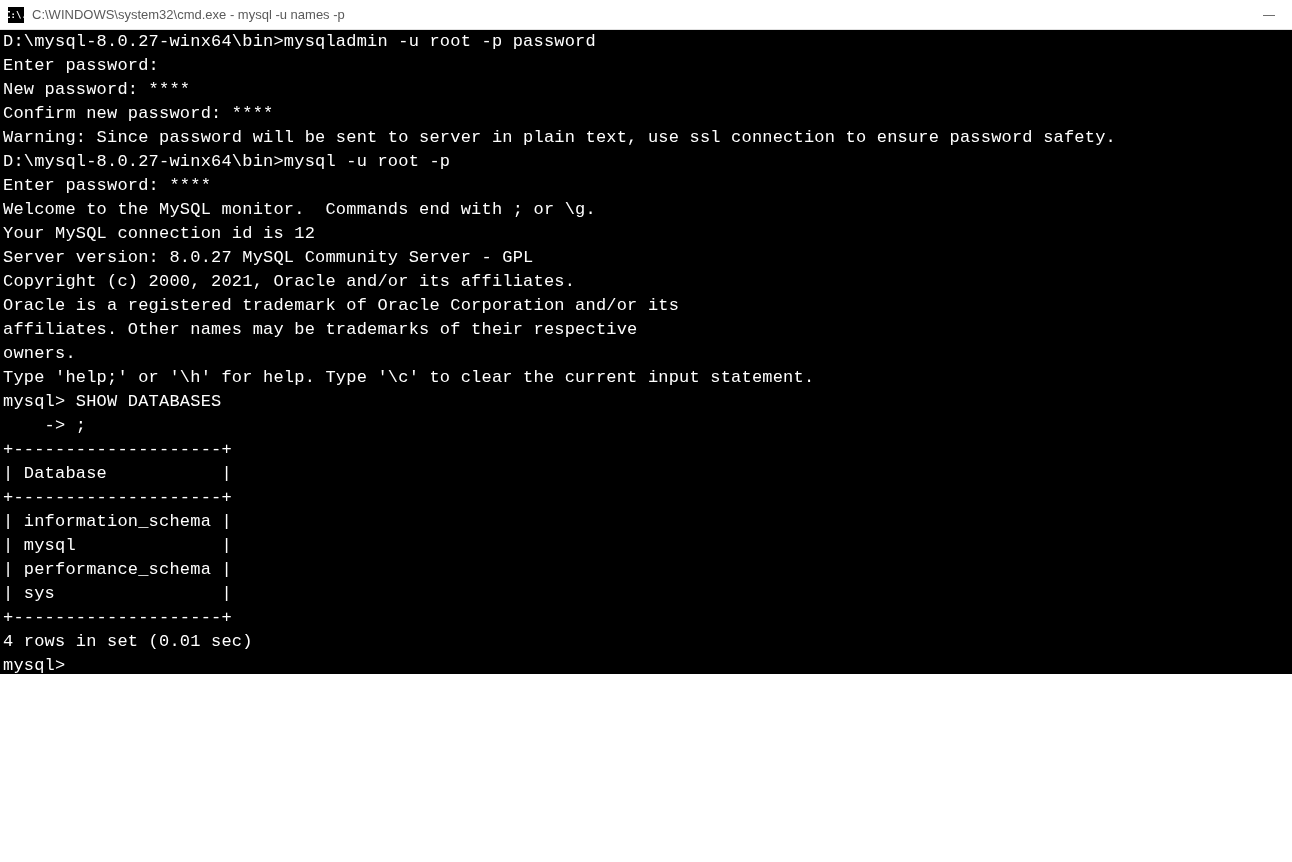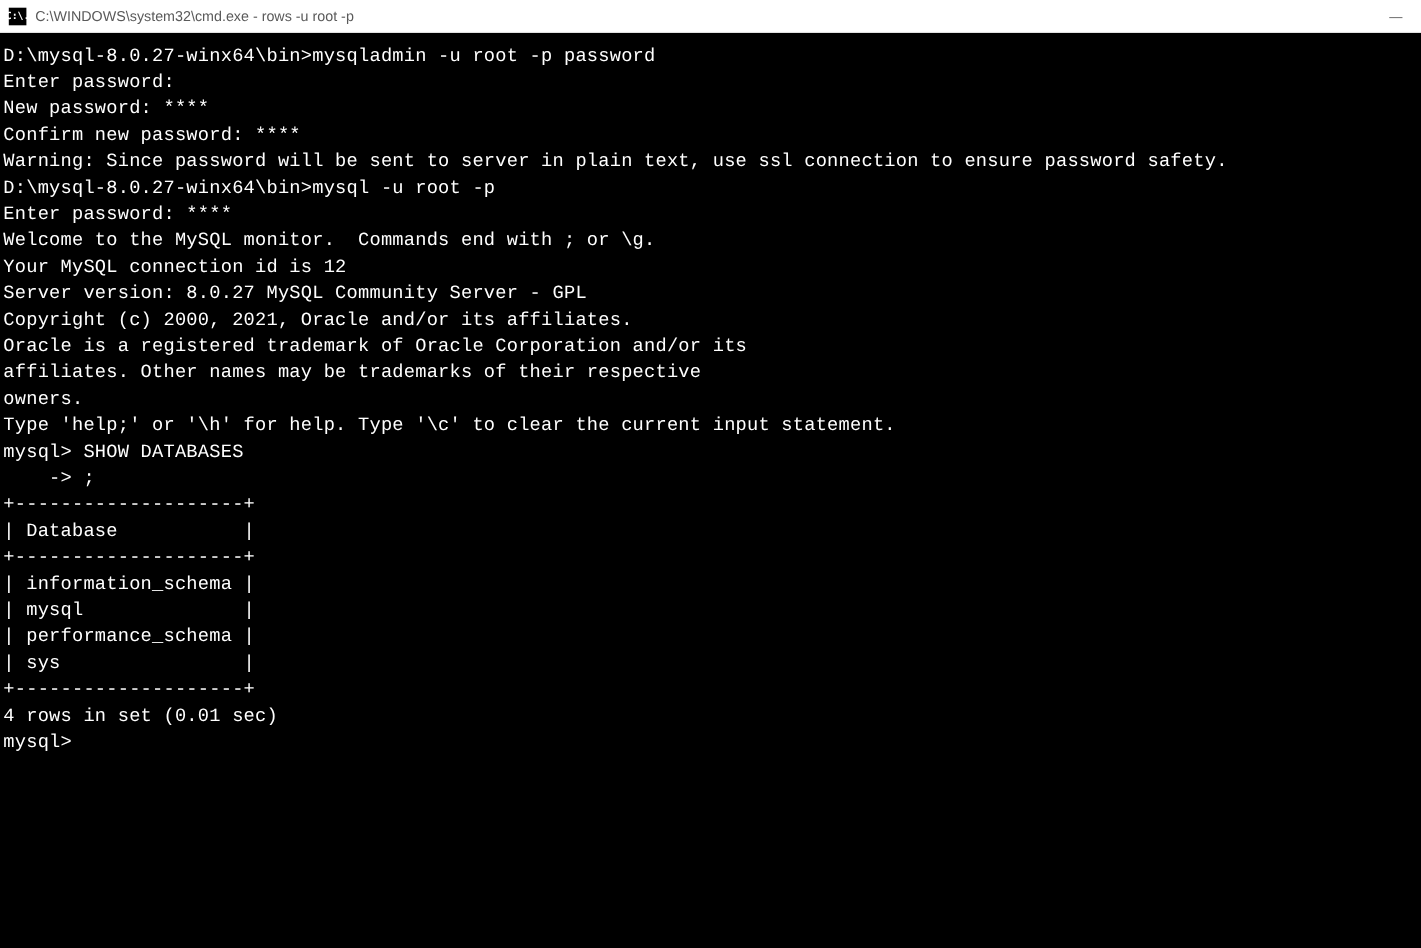--- a/index.html
+++ b/index.html
@@ -72,7 +72,7 @@
 
 <div class="titlebar">
   <div class="titlebar-icon">C:\.</div>
-  <div class="titlebar-text">C:\WINDOWS\system32\cmd.exe - rows  -u root -p</div>
+  <div class="titlebar-text">C:\WINDOWS\system32\cmd.exe - mysql  -u names -p</div>
   <div class="window-controls">
     <div class="win-control">—</div>
   </div>

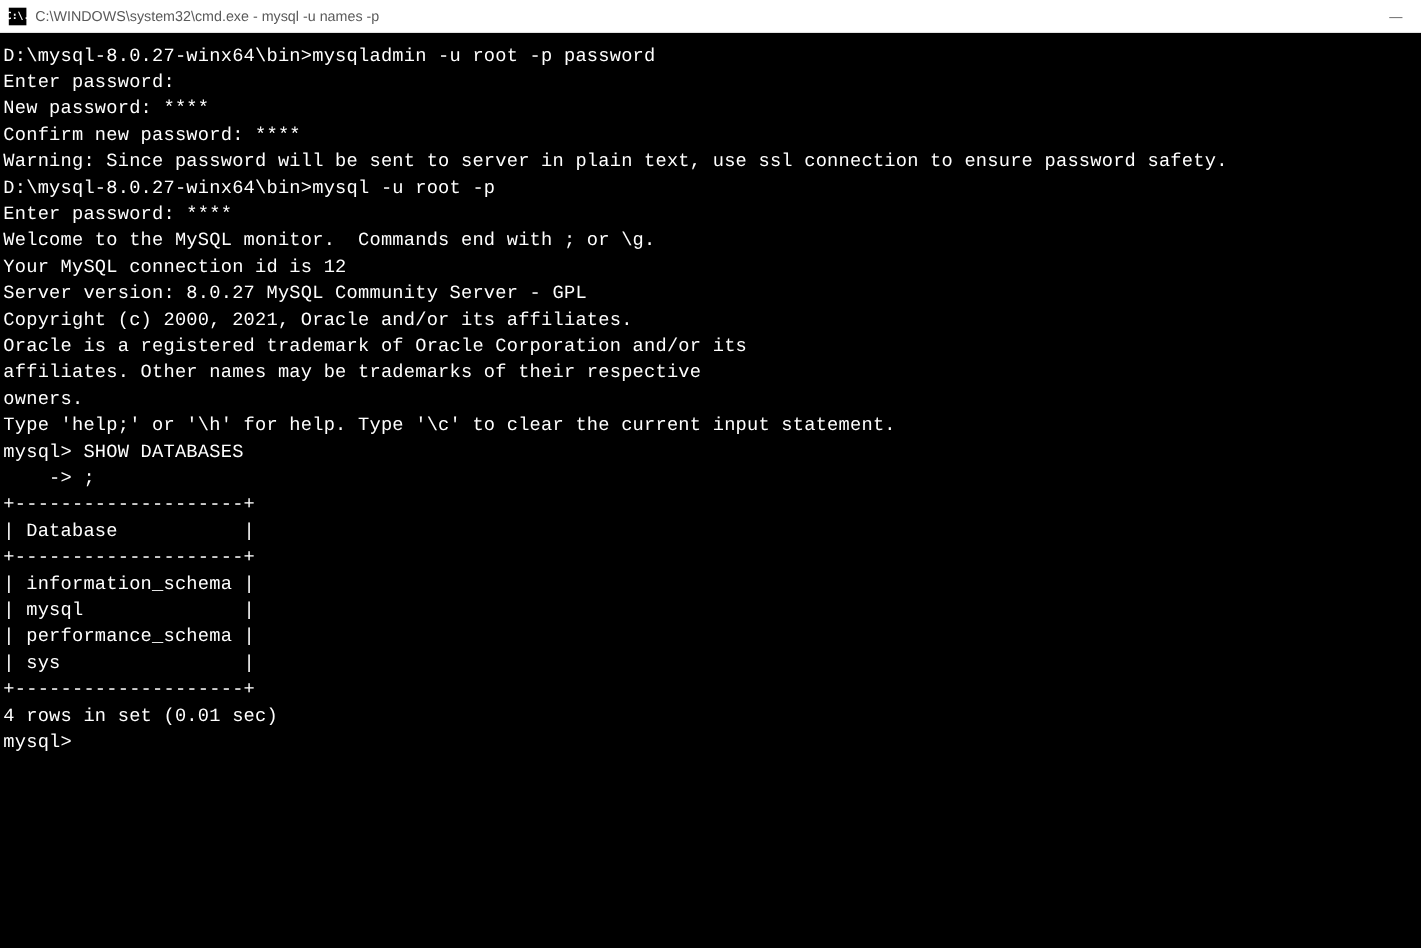--- a/index.html
+++ b/index.html
@@ -58,8 +58,8 @@
       font-family: 'NSimSun', 'SimSun', 'Consolas', 'Courier New', monospace;
       font-size: 17px;
       line-height: 24px;
-      padding: 10px 3px;
-      height: 832px;
+      padding: 0 3px;
+      height: 644px;
       white-space: pre;
       letter-spacing: 0.2px;
     }

